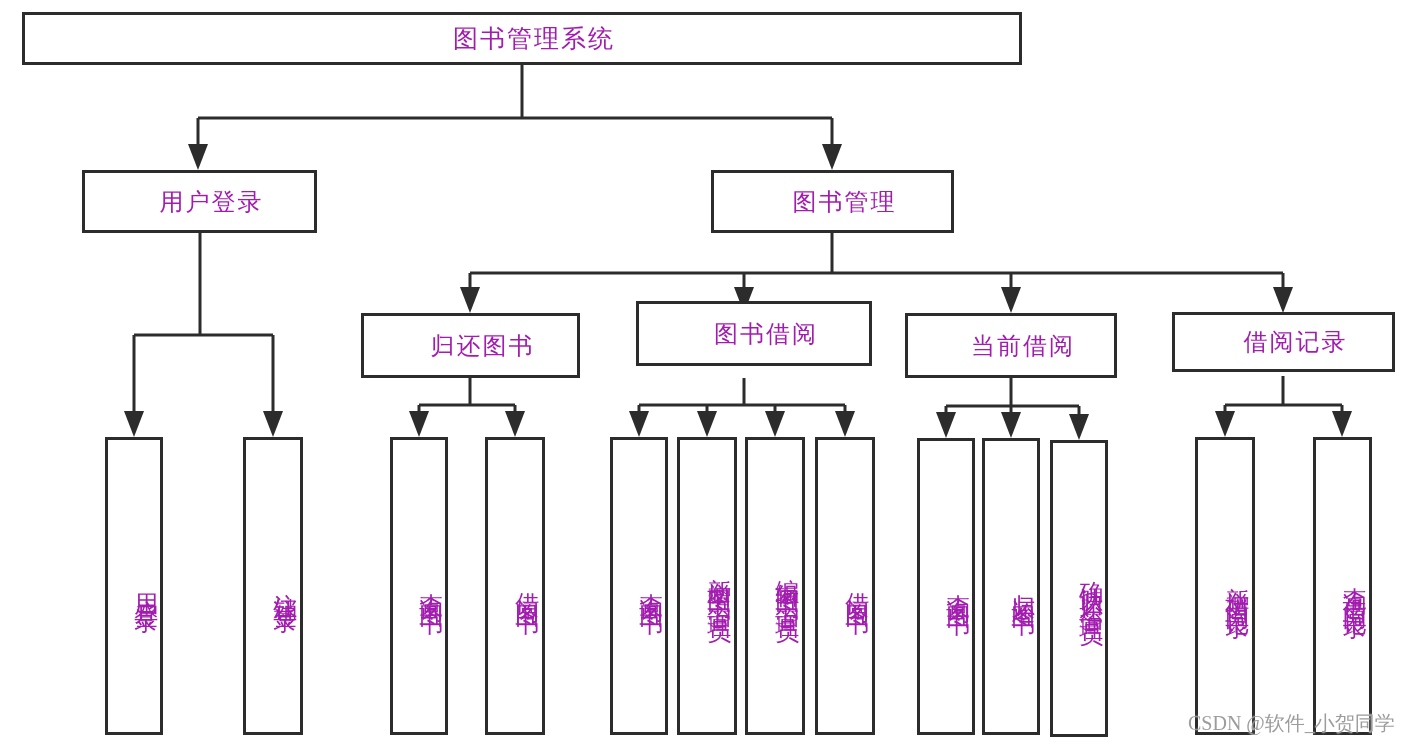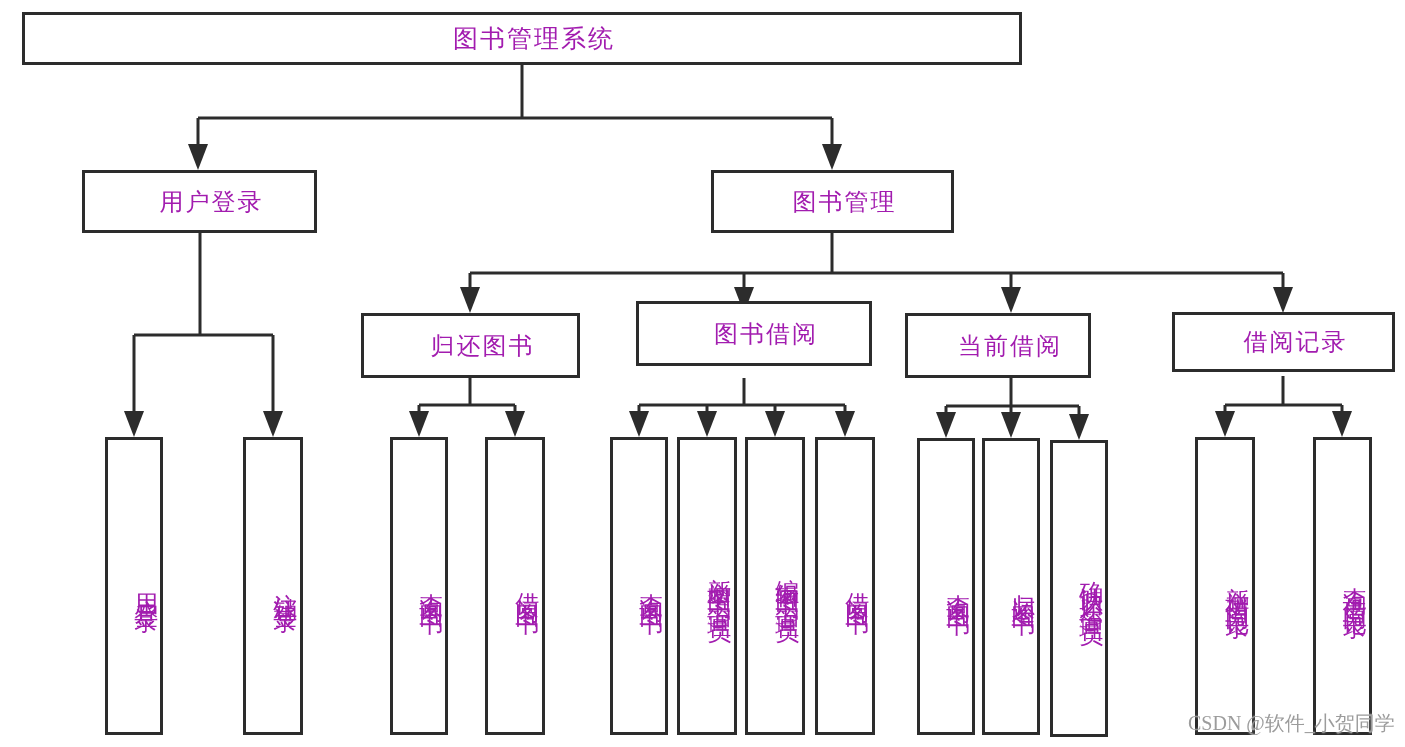--- a/index.html
+++ b/index.html
@@ -132,7 +132,7 @@
   <div class="node h-node" style="left:636px; top:301px; width:236px; height:65px;">
     <span>图书借阅</span>
   </div>
-  <div class="node h-node" style="left:905px; top:313px; width:186px; height:65px;">
+  <div class="node h-node" style="left:905px; top:313px; width:212px; height:65px;">
     <span>当前借阅</span>
   </div>
   <div class="node h-node" style="left:1172px; top:312px; width:223px; height:60px;">

